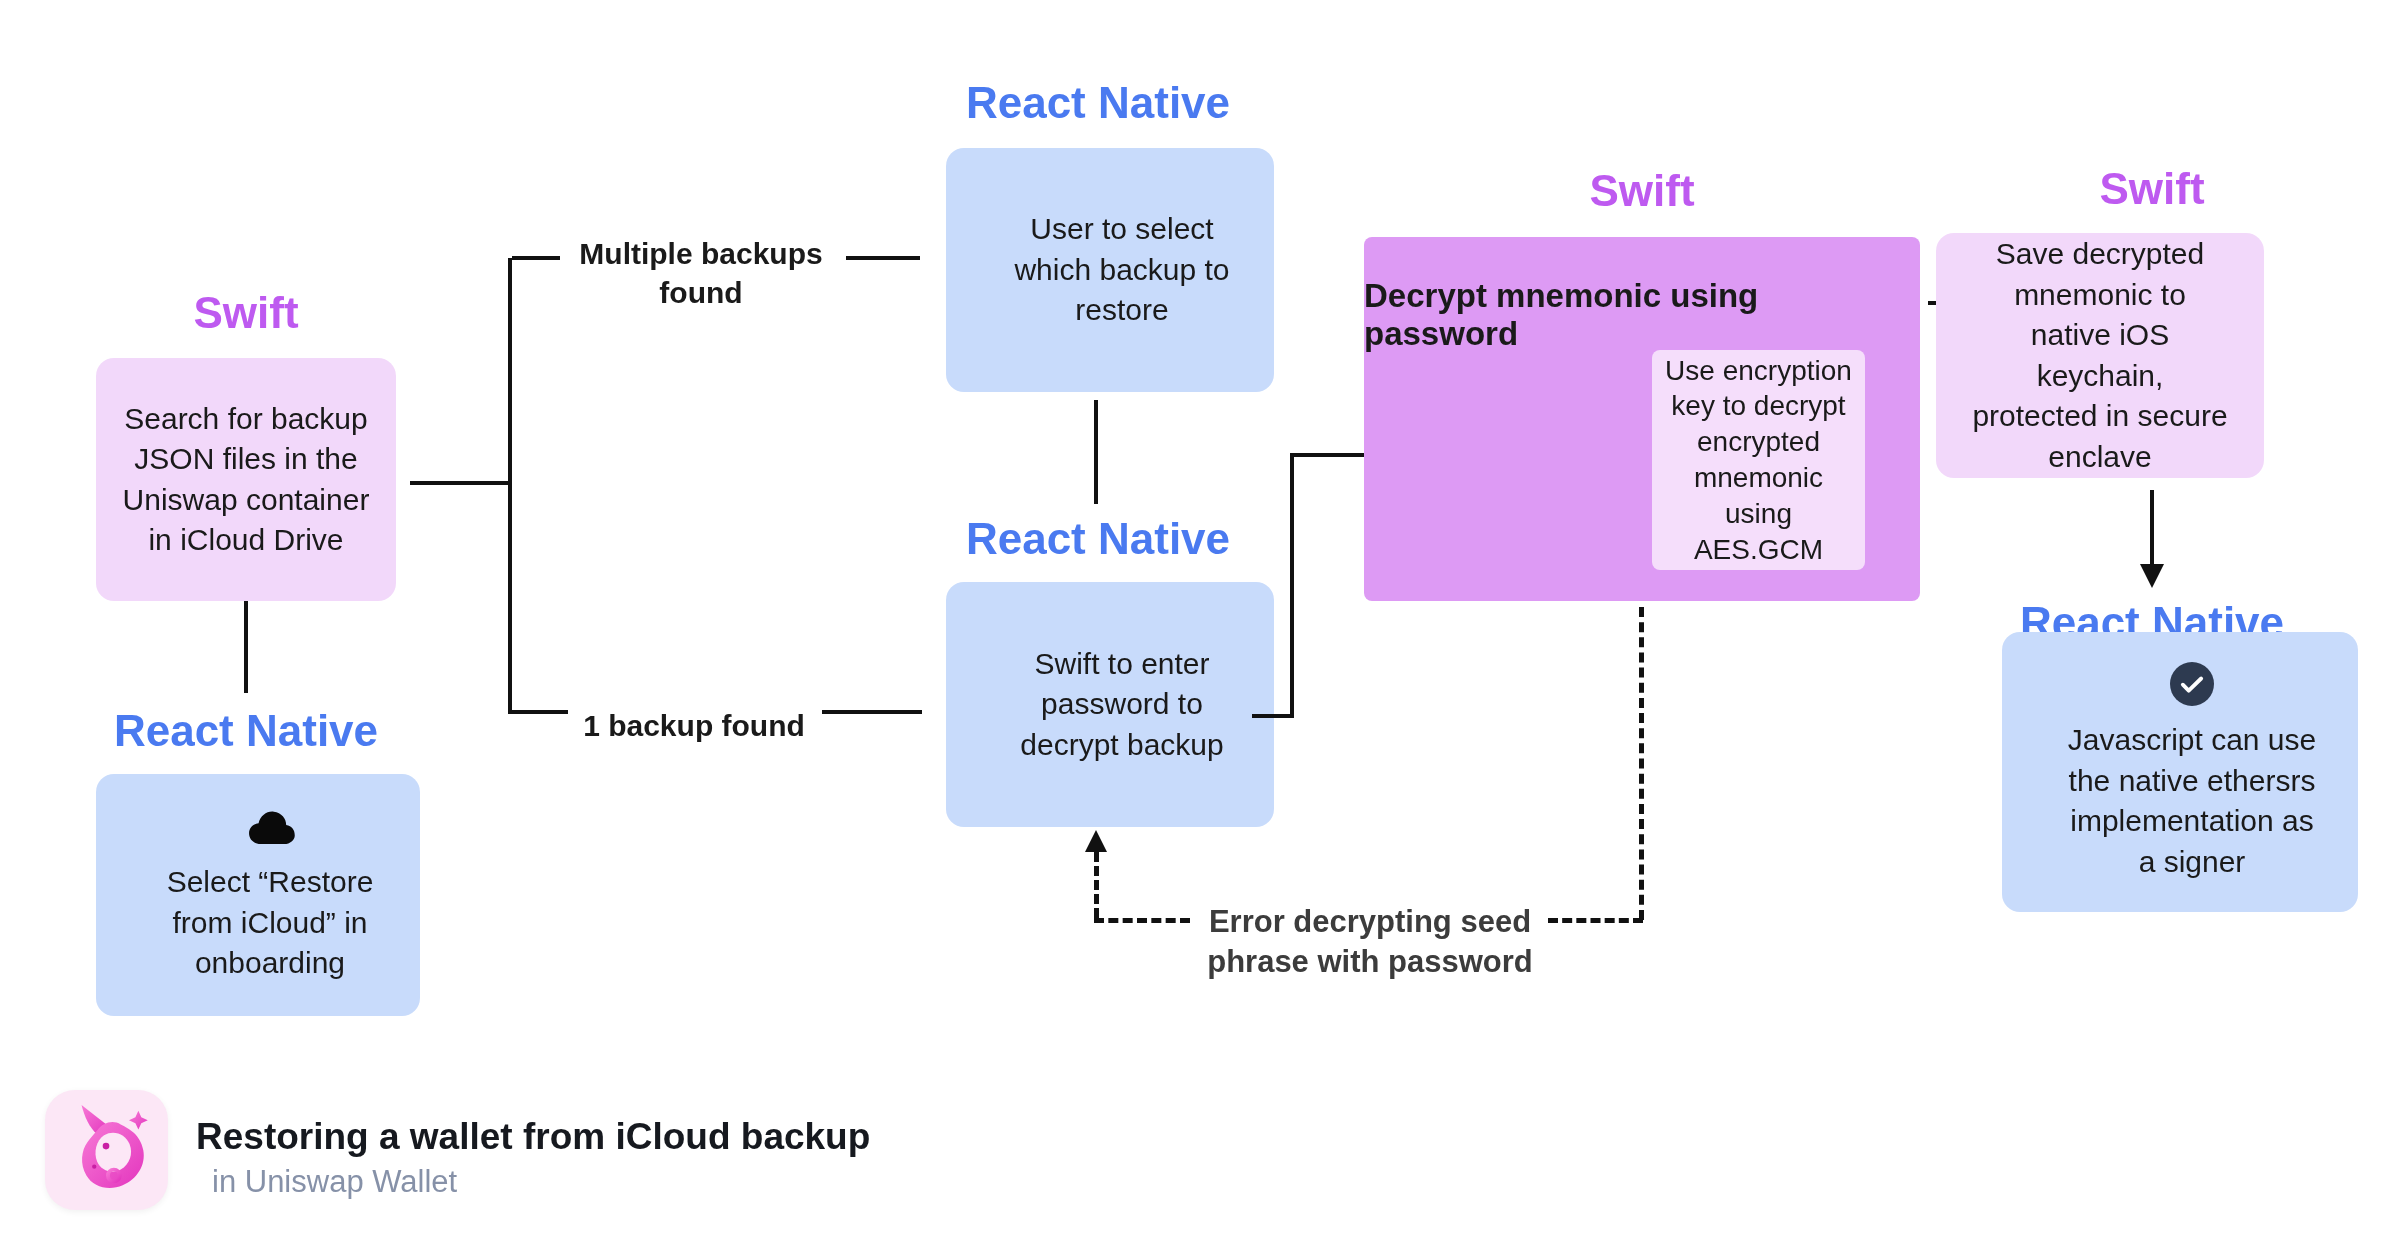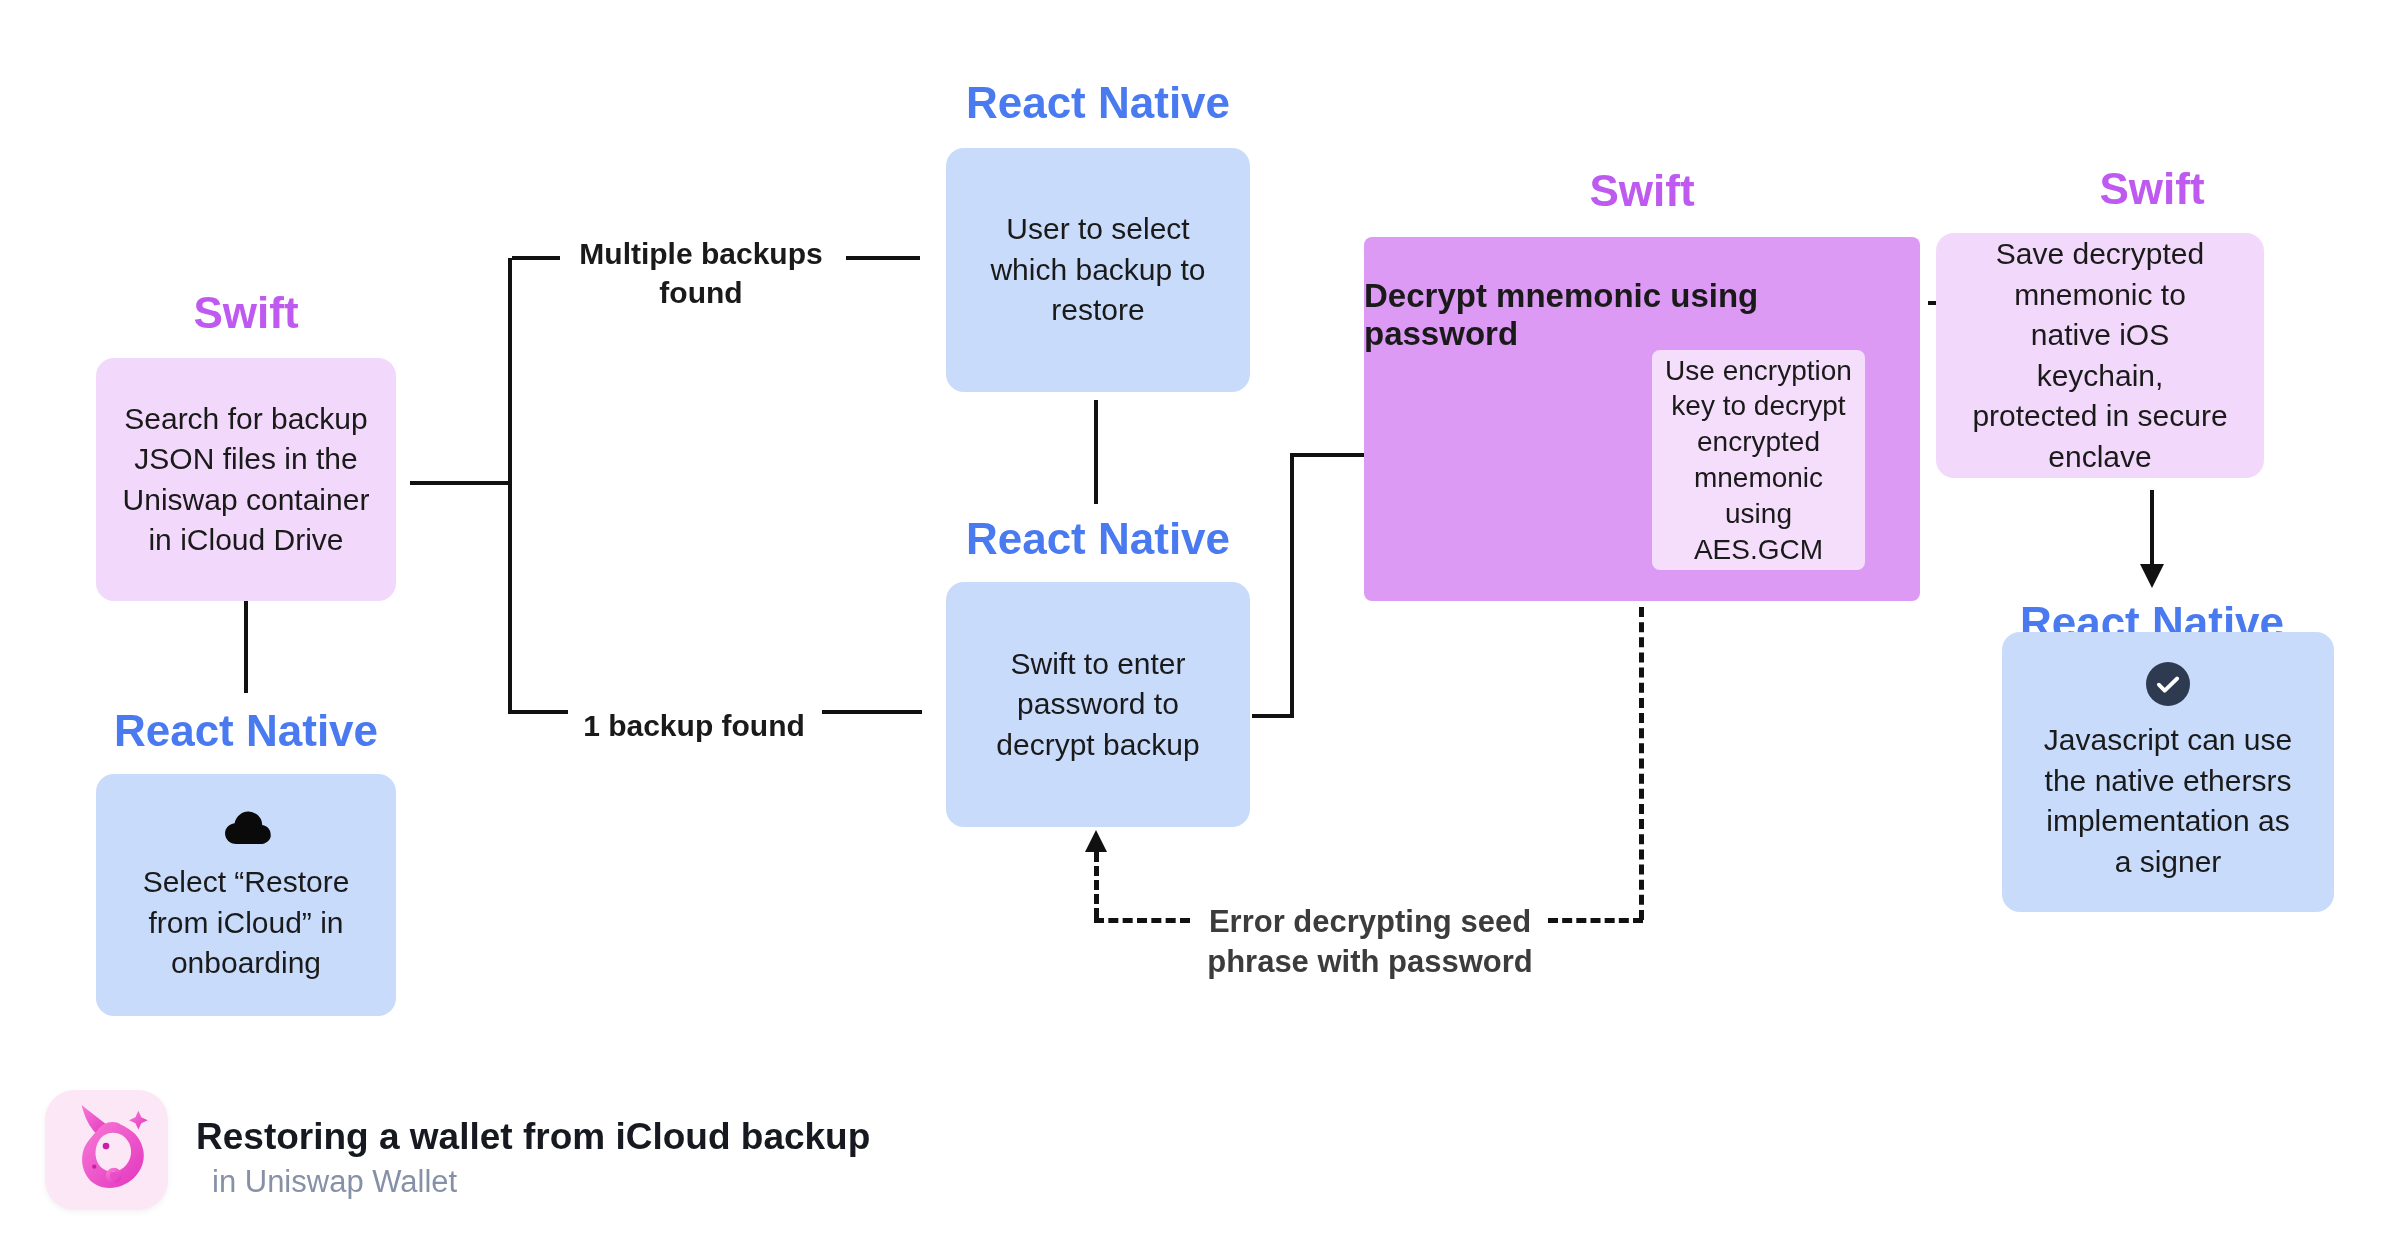--- a/index.html
+++ b/index.html
@@ -17,7 +17,7 @@
     align-items:center;justify-content:center;text-align:center;
   }
   .node.pink{background:var(--pink-box);}
-  .node.blue{background:var(--blue-box);}
+  .node.blue{background:var(--blue-box);padding-left:24px;}
   .node-text{
     white-space:pre-line;font-size:30px;line-height:1.35;color:var(--text);
   }

